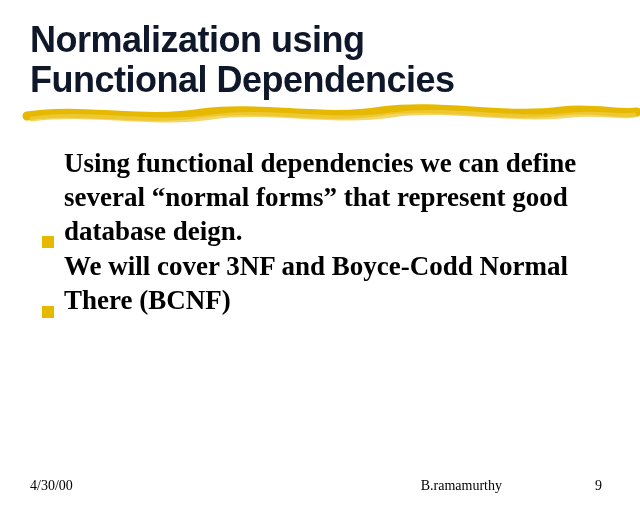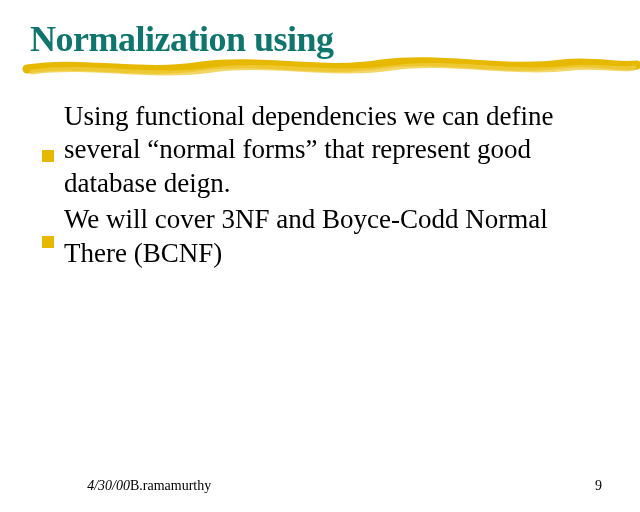--- a/index.html
+++ b/index.html
@@ -13,13 +13,13 @@
       font-family: "Times New Roman", Times, serif;
     }
     .title {
-      font-family: Liberation Serif, serif;
+      font-family: Liberation Sans, sans-serif;
       font-weight: 900;
       font-size: 36px;
       line-height: 1.1;
       letter-spacing: -0.5px;
-      color: #0f766e;
-      margin-bottom: 0;
+      color: #0f172a;
+      margin-bottom: 8px;
     }
     .underline-wrap {
       width: 100%;

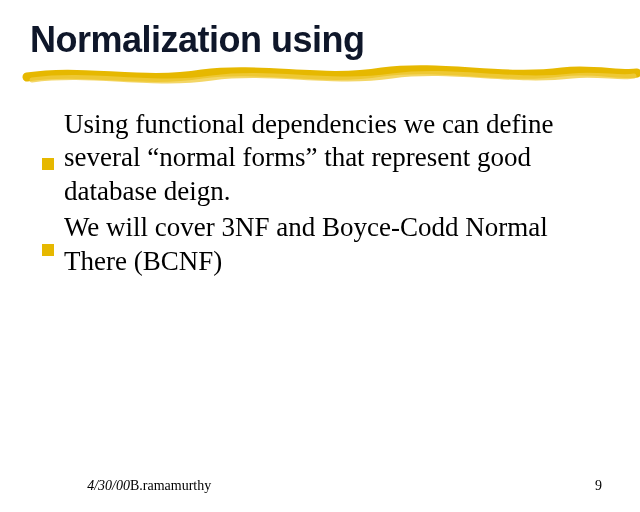--- a/index.html
+++ b/index.html
@@ -67,6 +67,7 @@
 <div class="slide">
   <h1 class="title">
     <span>Normalization using</span><br>
+    <span>Functional Dependencies</span>
   </h1>
 
   <div class="underline-wrap">

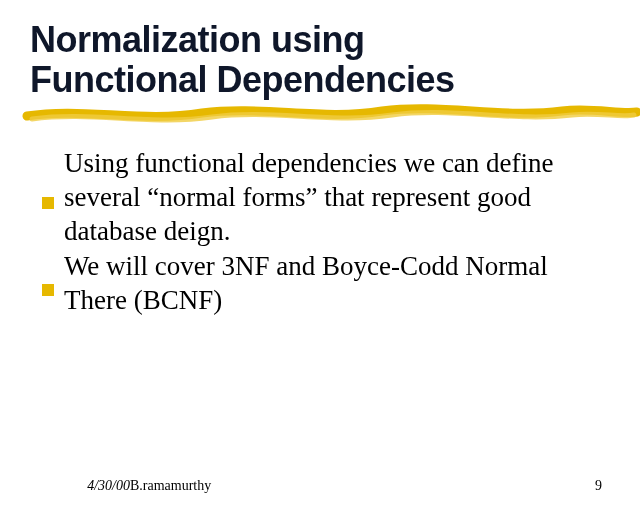--- a/index.html
+++ b/index.html
@@ -34,11 +34,12 @@
     }
     .bullet {
       display: flex;
-      align-items: center;
+      align-items: flex-end;
       font-size: 27px;
       line-height: 1.25;
       color: #000;
       margin-bottom: 2px;
+      font-weight: bold;
     }
     .bullet .marker {
       width: 12px;

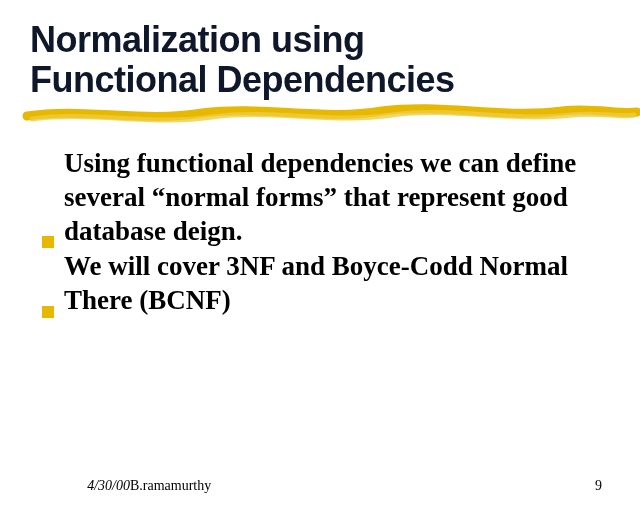--- a/index.html
+++ b/index.html
@@ -59,7 +59,7 @@
       padding: 0 8px 0 0;
     }
     .footer .center { text-align: left; flex: 1; }
-    .footer .left { width: 100px; text-align: right; font-style: italic; }
+    .footer .left { width: 100px; text-align: left; }
     .footer .right { width: 100px; text-align: right; }
   </style>
 </head>

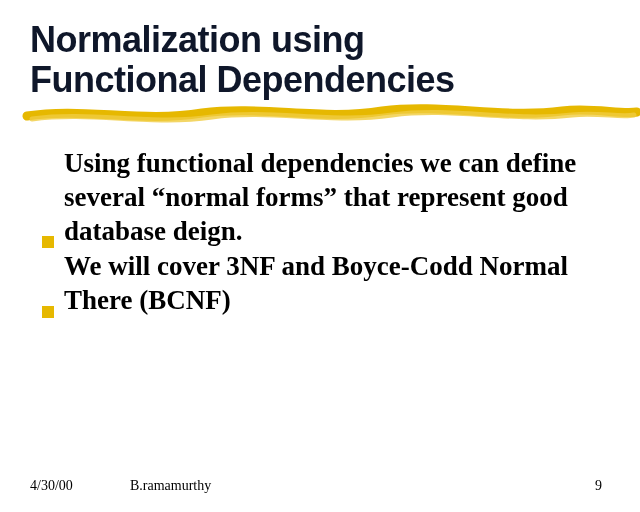--- a/index.html
+++ b/index.html
@@ -58,7 +58,7 @@
       color: #000;
       padding: 0 8px 0 0;
     }
-    .footer .center { text-align: left; flex: 1; }
+    .footer .center { text-align: right; flex: 1; }
     .footer .left { width: 100px; text-align: left; }
     .footer .right { width: 100px; text-align: right; }
   </style>

